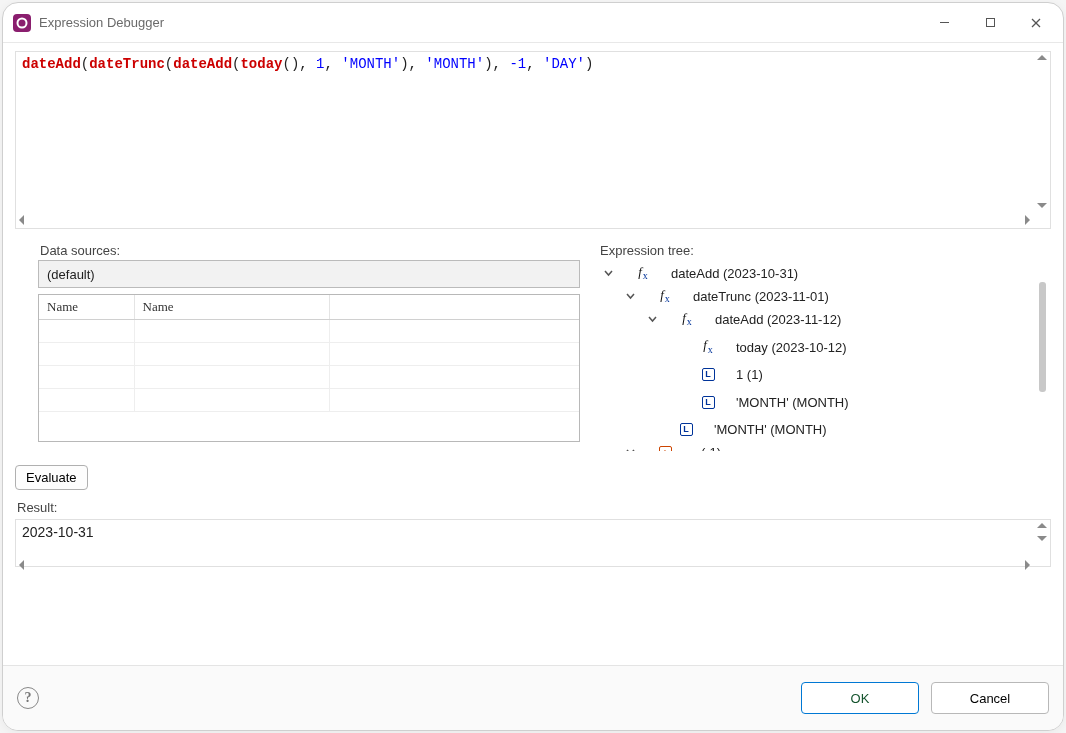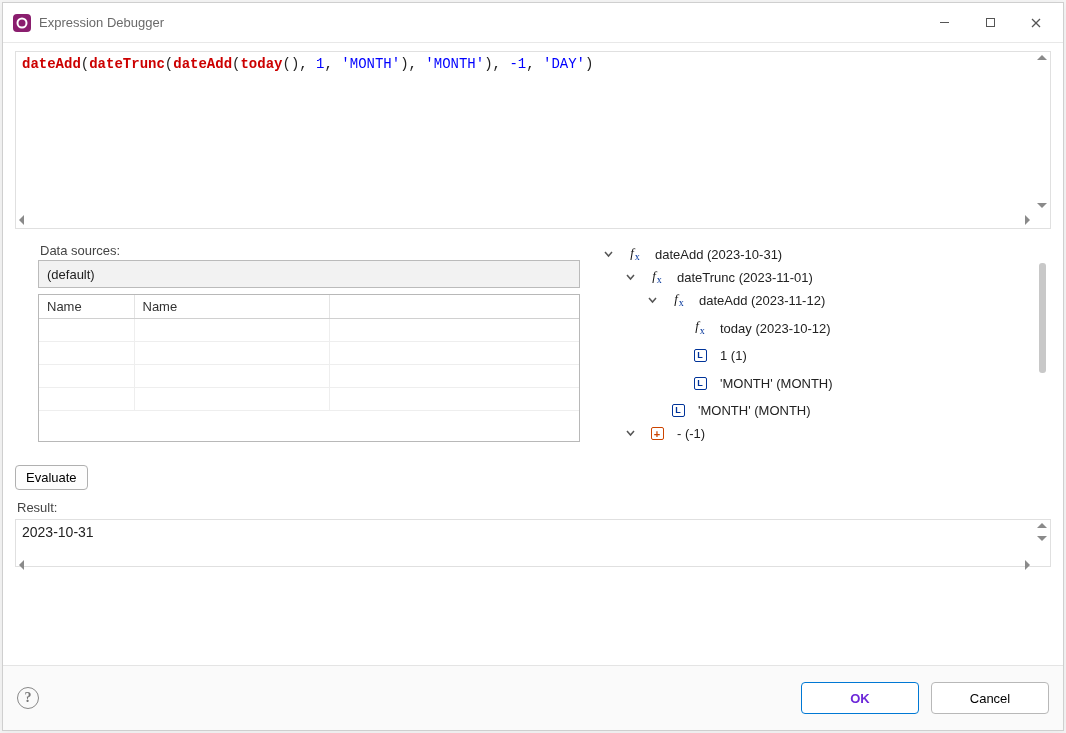--- a/index.html
+++ b/index.html
@@ -35,7 +35,7 @@
     margin:2px;
     background:#ffffff;
     border:1px solid #cfcfcf;
-    border-radius:0;
+    border-radius:16px;
     display:flex;
     flex-direction:column;
     overflow:hidden;

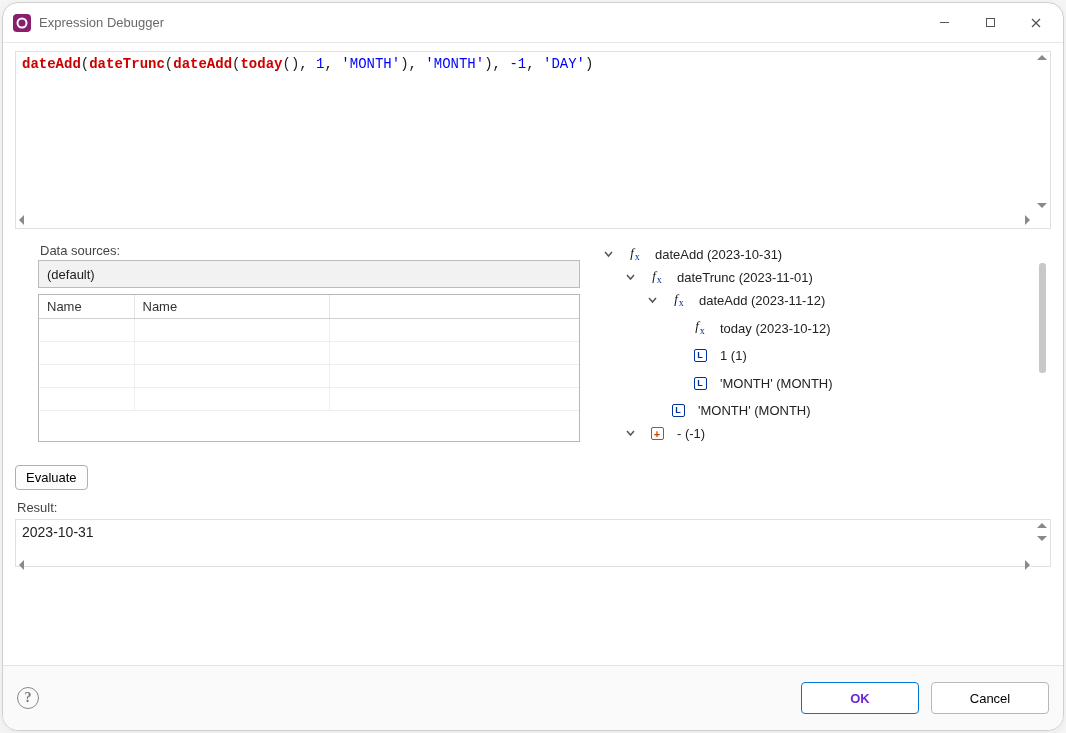--- a/index.html
+++ b/index.html
@@ -295,6 +295,7 @@
       </div>
 
       <div class="right-col">
+        <div class="lbl">Expression tree:</div>
         <div class="tree-wrap">
           <div class="tree" id="tree"><div class="trow" style="padding-left: 0px;">
                 <span class="toggle">

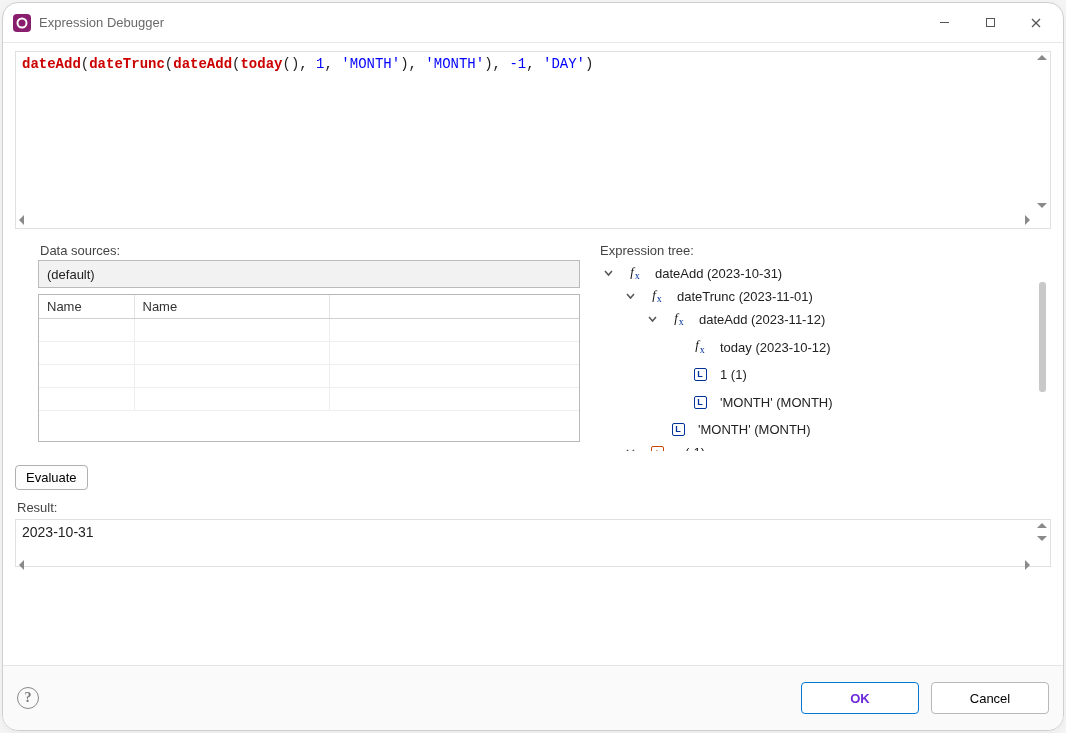--- a/index.html
+++ b/index.html
@@ -138,7 +138,7 @@
   .tree{flex:1;padding:2px 0 0 4px;overflow:hidden;line-height:23px;}
   .tree-scroll{width:17px;display:flex;flex-direction:column;align-items:center;background:#fff;}
   .tree-scroll-thumb{width:7px;background:#c8c8c8;border-radius:3px;flex:0 0 110px;margin-top:22px;}
-  .trow{display:inline-flex;align-items:center;gap:12px;height:23px;text-align:right;}
+  .trow{display:inline-flex;align-items:center;gap:20px;height:23px;text-align:right;}
   .toggle{
     width:12px;height:12px;display:inline-flex;align-items:center;justify-content:center;
     color:#555;margin-right:1px;

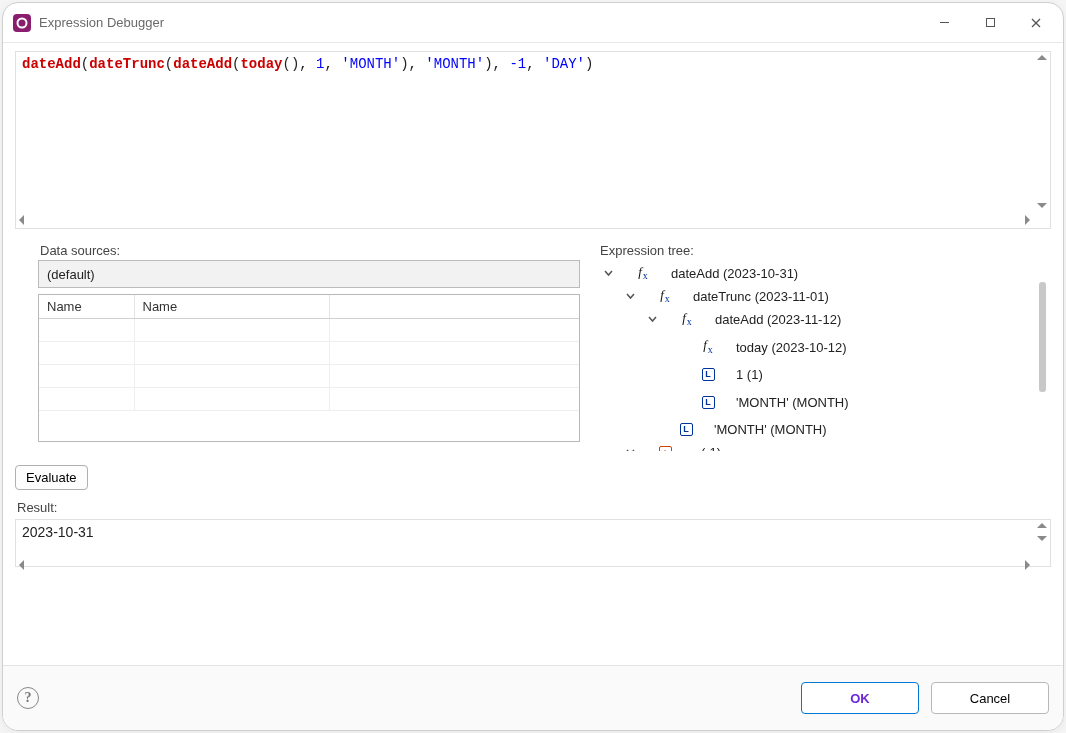--- a/index.html
+++ b/index.html
@@ -124,7 +124,7 @@
     flex:0 0 148px;
     background:#fff;
   }
-  .dstable table{width:100%;border-collapse:collapse;table-layout:fixed;}
+  .dstable table{width:100%;border-collapse:collapse;table-layout:fixed;font-family:Liberation Serif, serif;}
   .dstable th{
     text-align:left;font-weight:normal;color:#333;font-size:13px;
     padding:4px 8px;border-bottom:1px solid #d0d0d0;border-right:1px solid #e4e4e4;

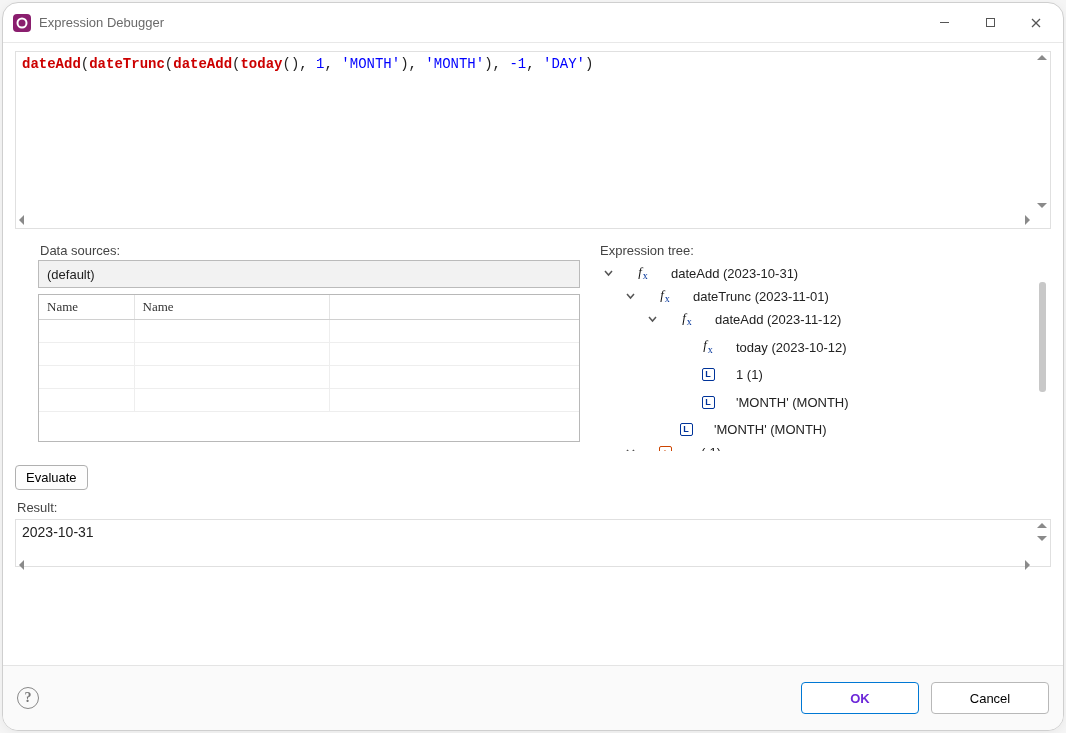--- a/index.html
+++ b/index.html
@@ -203,7 +203,7 @@
     display:inline-flex;align-items:center;justify-content:center;
     margin-left:12px;
   }
-  .btn.primary{border:1.5px solid var(--ok-blue);color:#6d28d9;font-weight:bold;}
+  .btn.primary{border:1.5px solid var(--ok-blue);color:#14532d;}
 </style>
 </head>
 <body>

